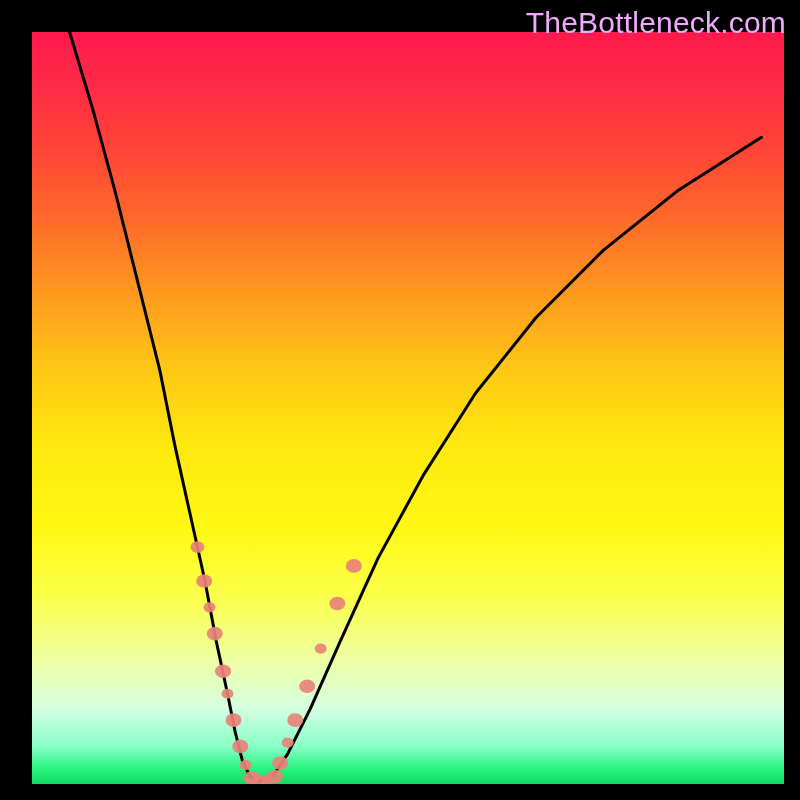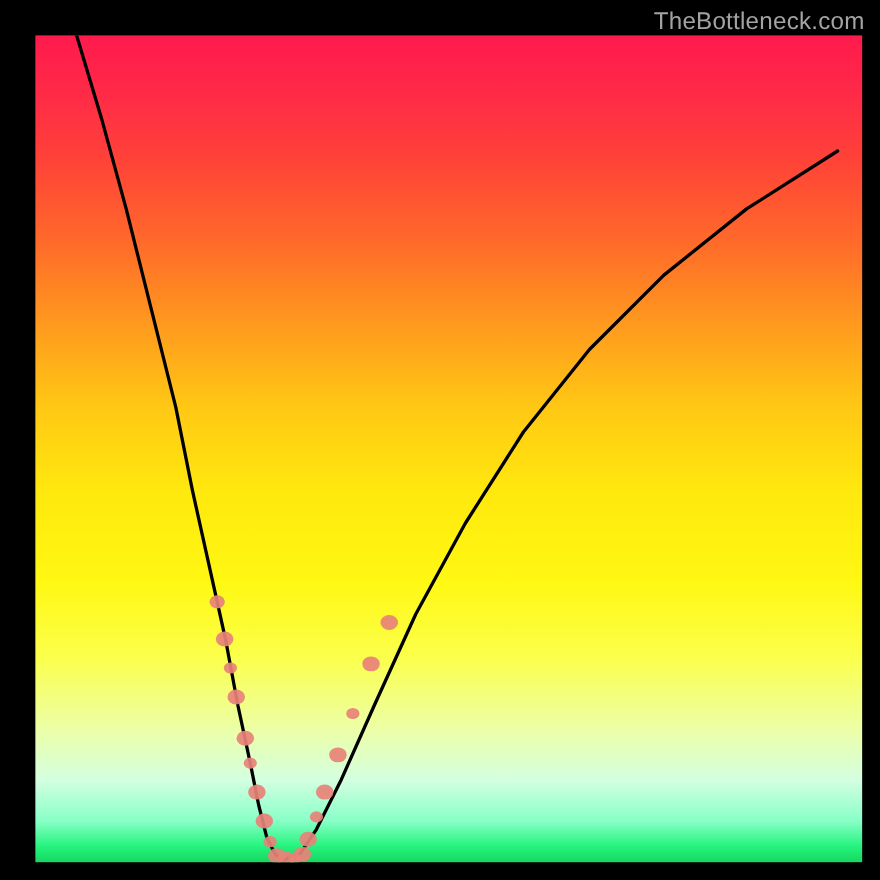--- a/index.html
+++ b/index.html
@@ -51,8 +51,8 @@
     position: absolute;
     top: 6px;
     right: 14px;
-    color: #a3a3a3;
-    font-size: 22px;
+    color: #f0abfc;
+    font-size: 30px;
     letter-spacing: 0.2px;
     user-select: none;
   }

